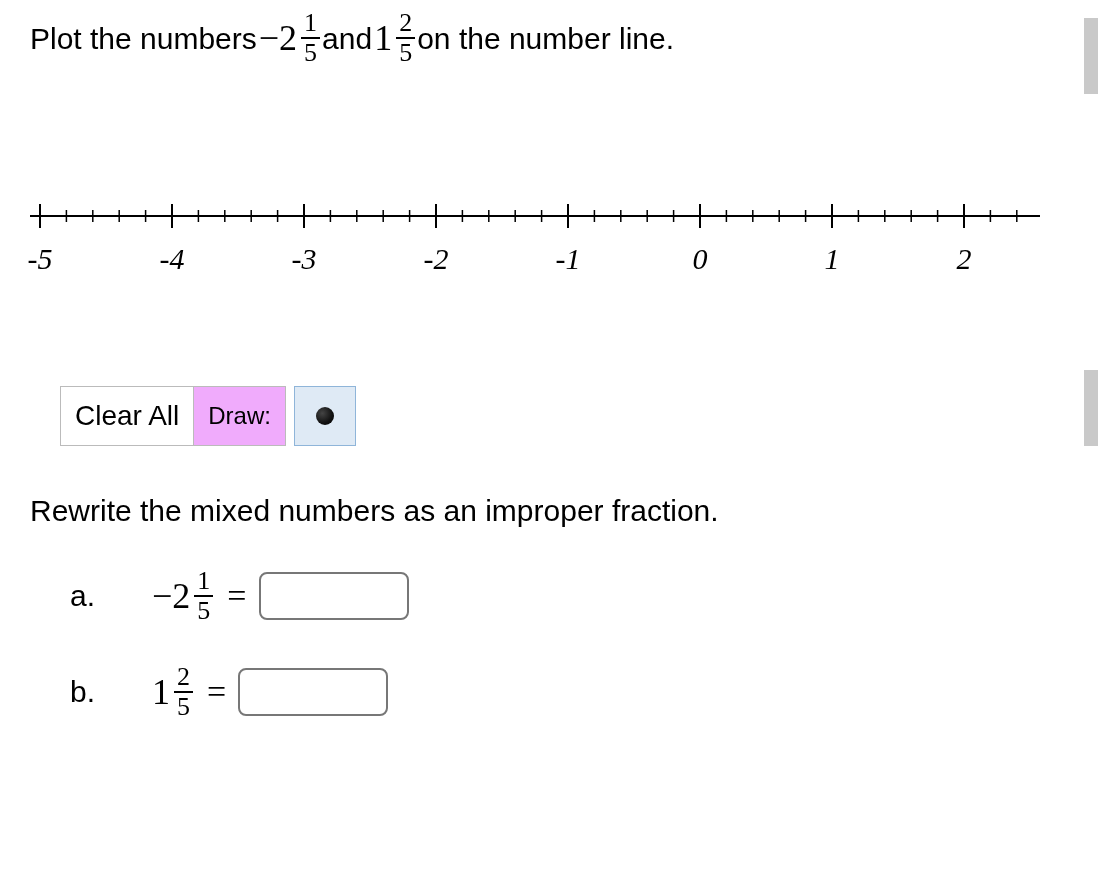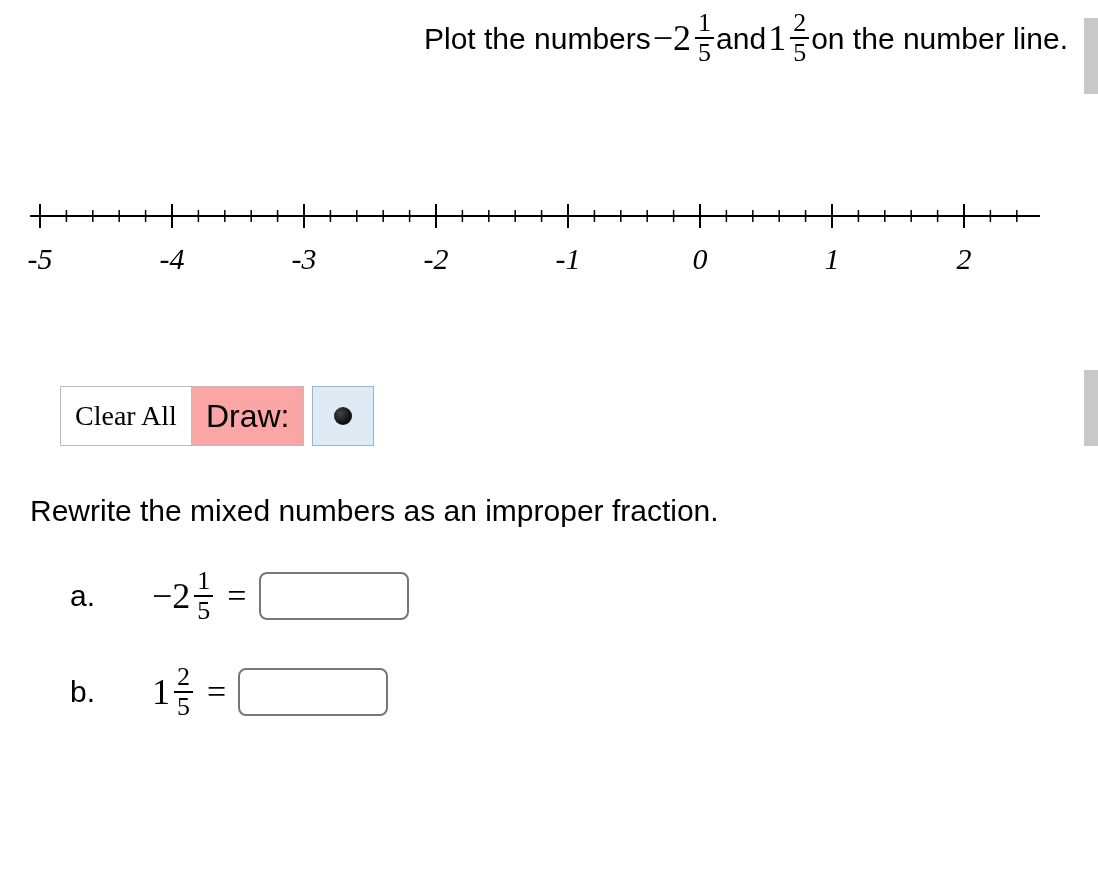--- a/index.html
+++ b/index.html
@@ -22,7 +22,6 @@
     display: flex;
     align-items: center;
     flex-wrap: wrap;
-    justify-content: flex-end;
   }
   .mixed {
     font-family: "Times New Roman", Times, serif;

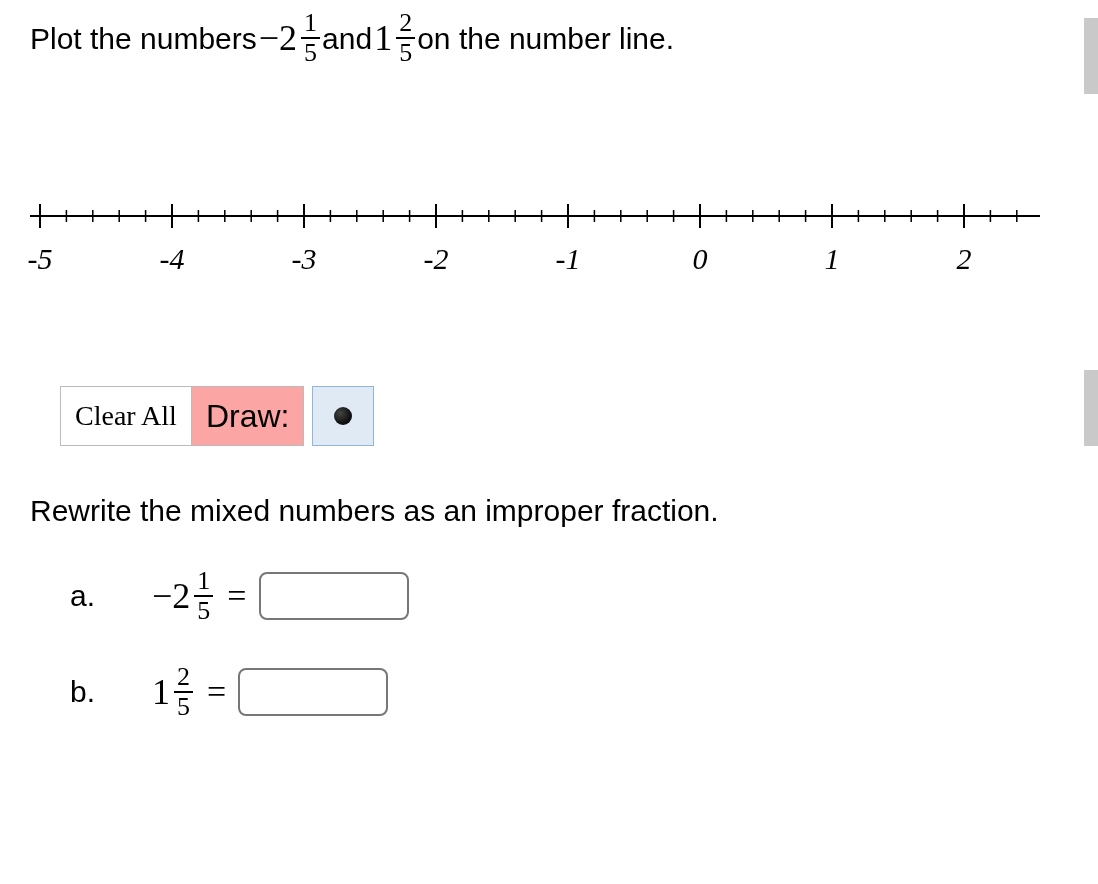--- a/index.html
+++ b/index.html
@@ -87,7 +87,7 @@
     background: #fff;
     padding: 0 14px;
     font-size: 28px;
-    font-family: Liberation Serif, serif;
+    font-family: Liberation Sans, sans-serif;
     display: flex;
     align-items: center;
     cursor: pointer;

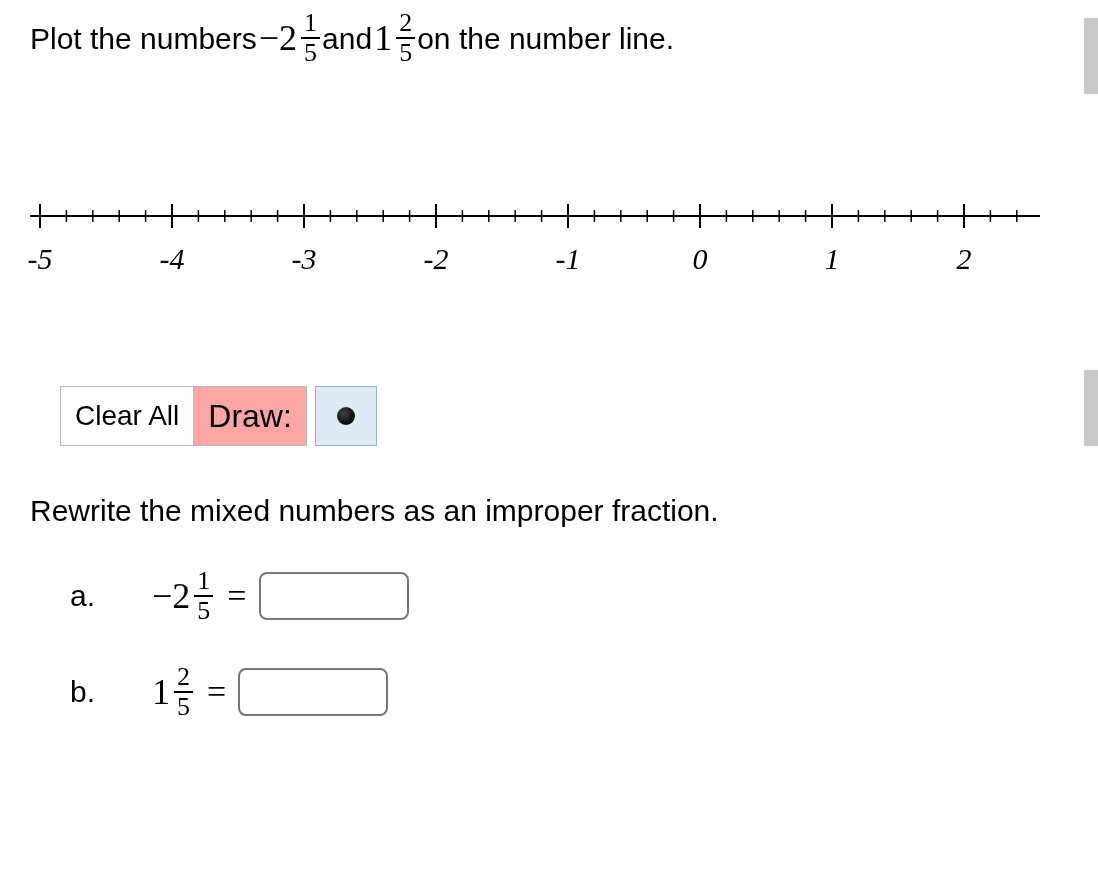--- a/index.html
+++ b/index.html
@@ -96,10 +96,10 @@
     border: 1px solid #bbb;
     border-left: none;
     padding: 12px 14px;
-    font-size: 32px;
-    display: flex;
-    align-items: center;
-    background: #fca5a5;
+    font-size: 24px;
+    display: flex;
+    align-items: center;
+    background: #f0abfc;
   }
   .draw-tool {
     border: 1px solid #8fb5d9;

